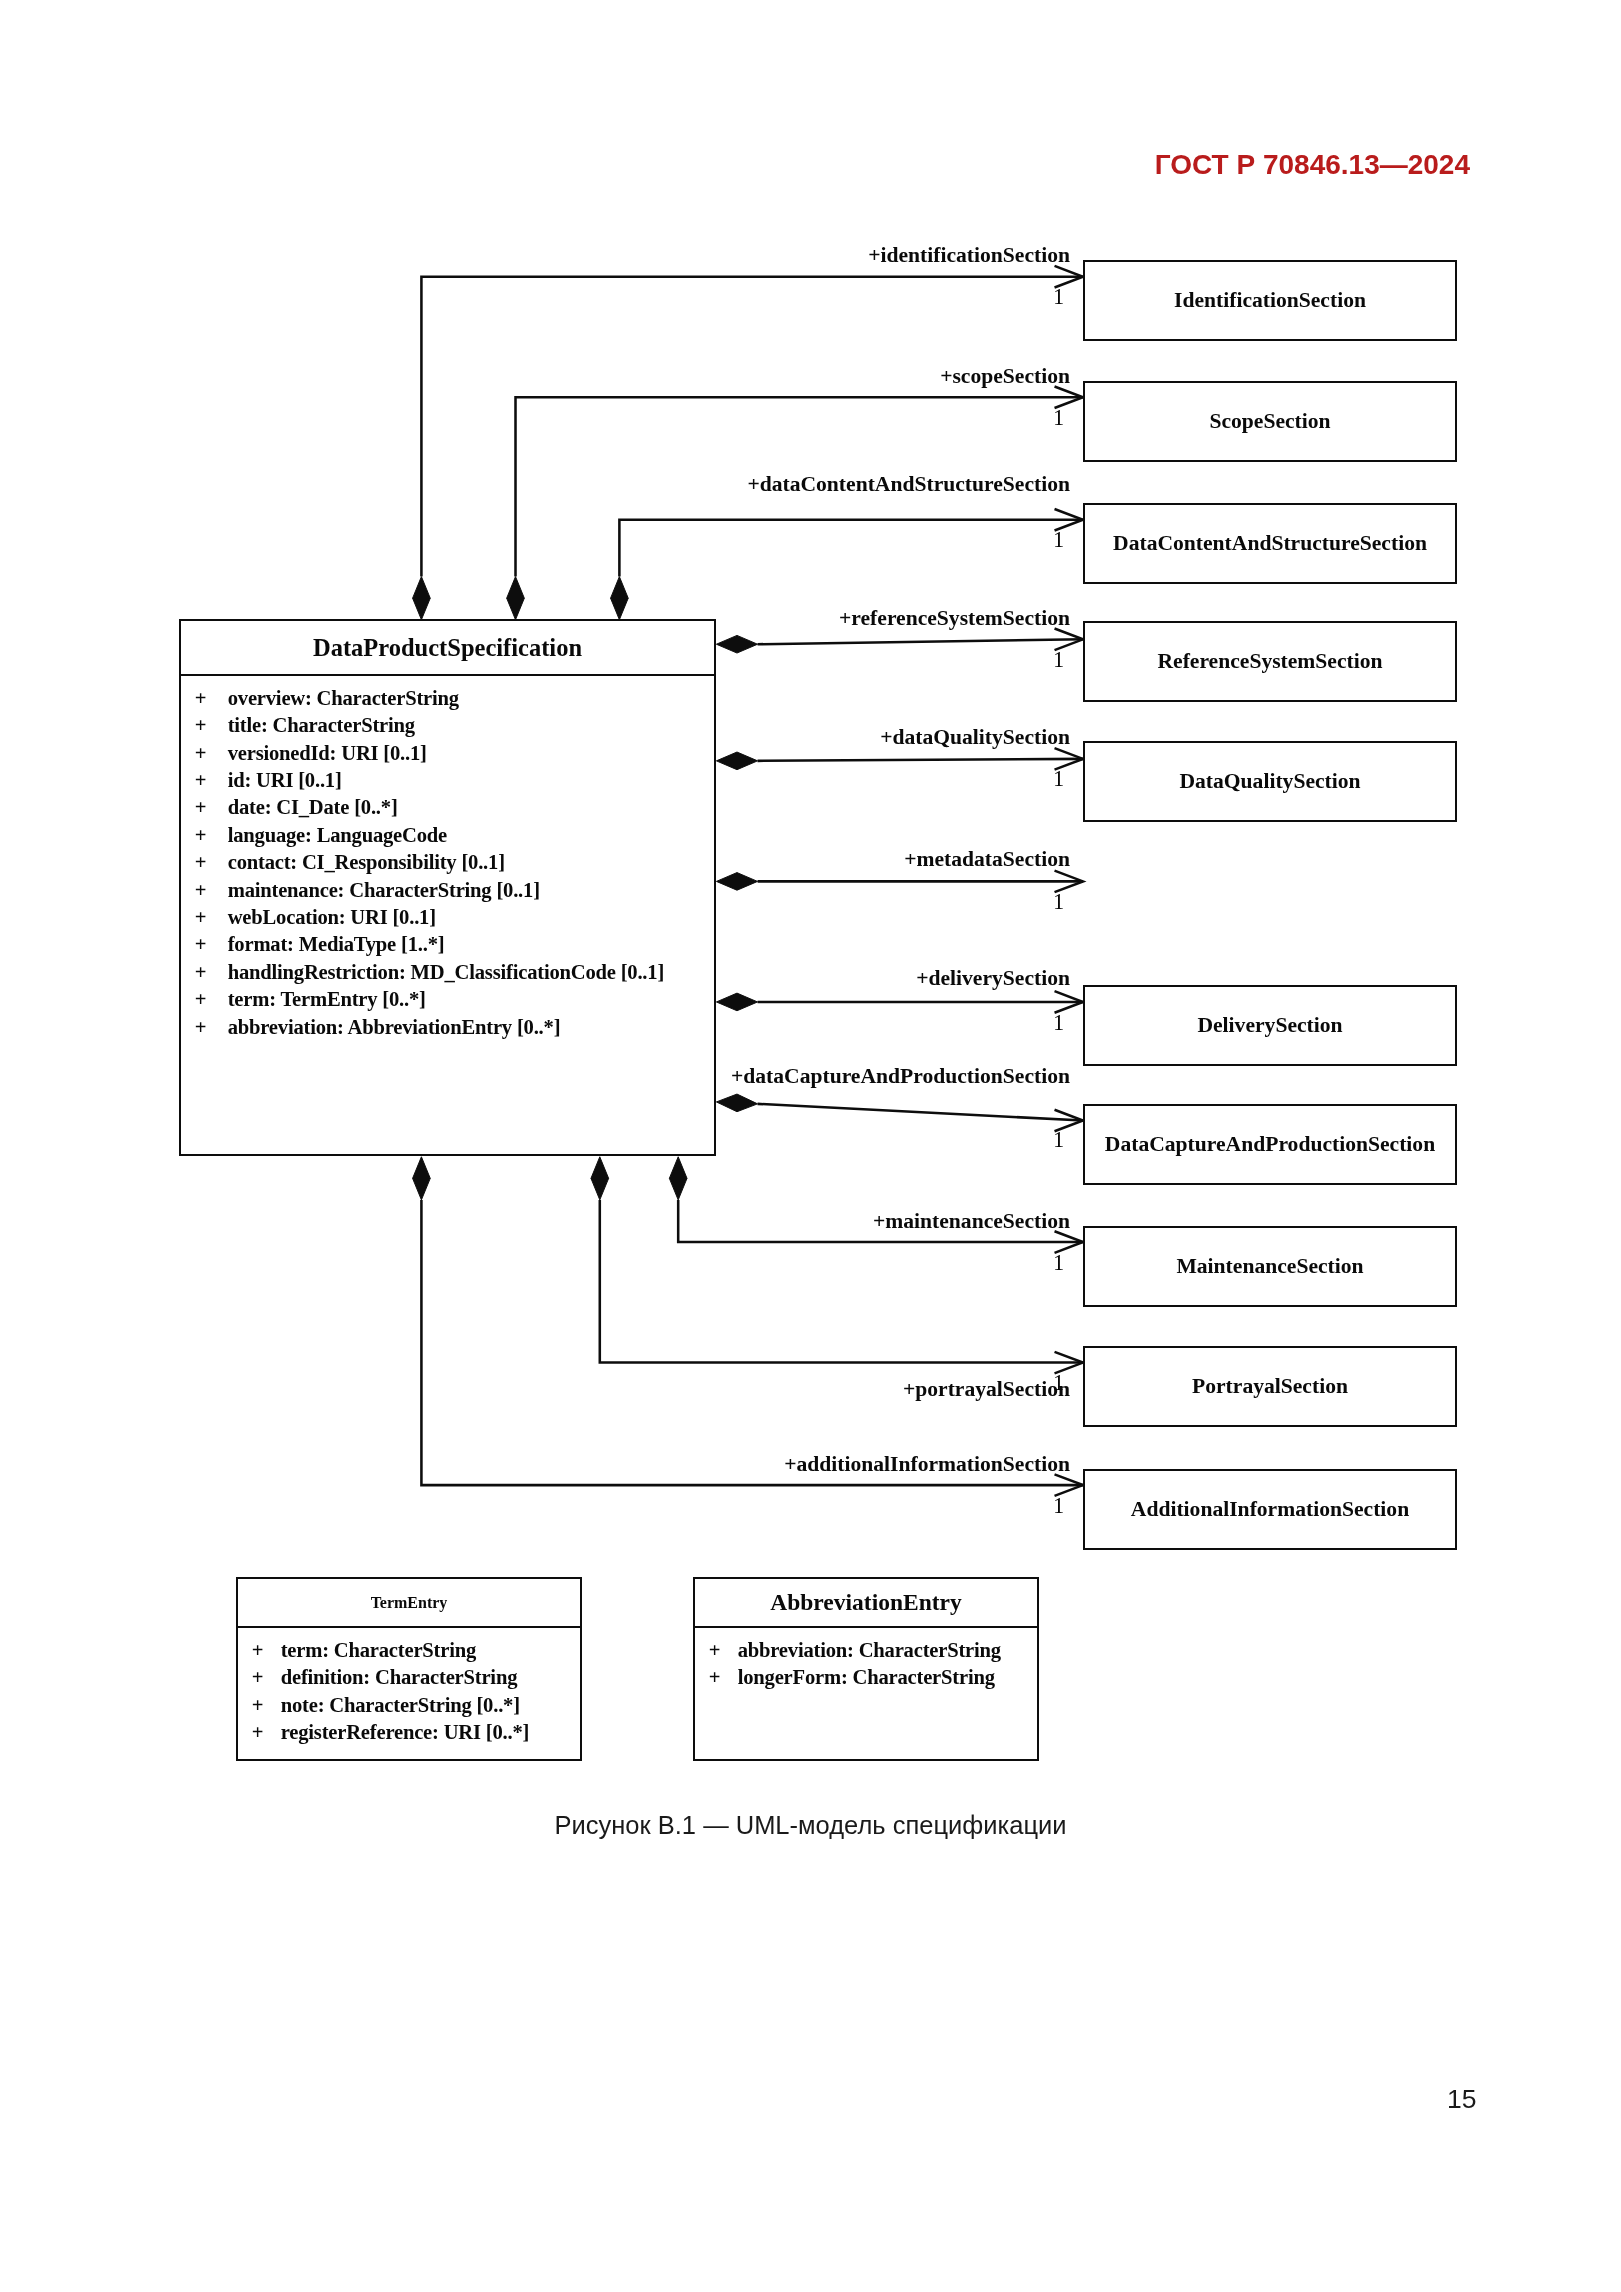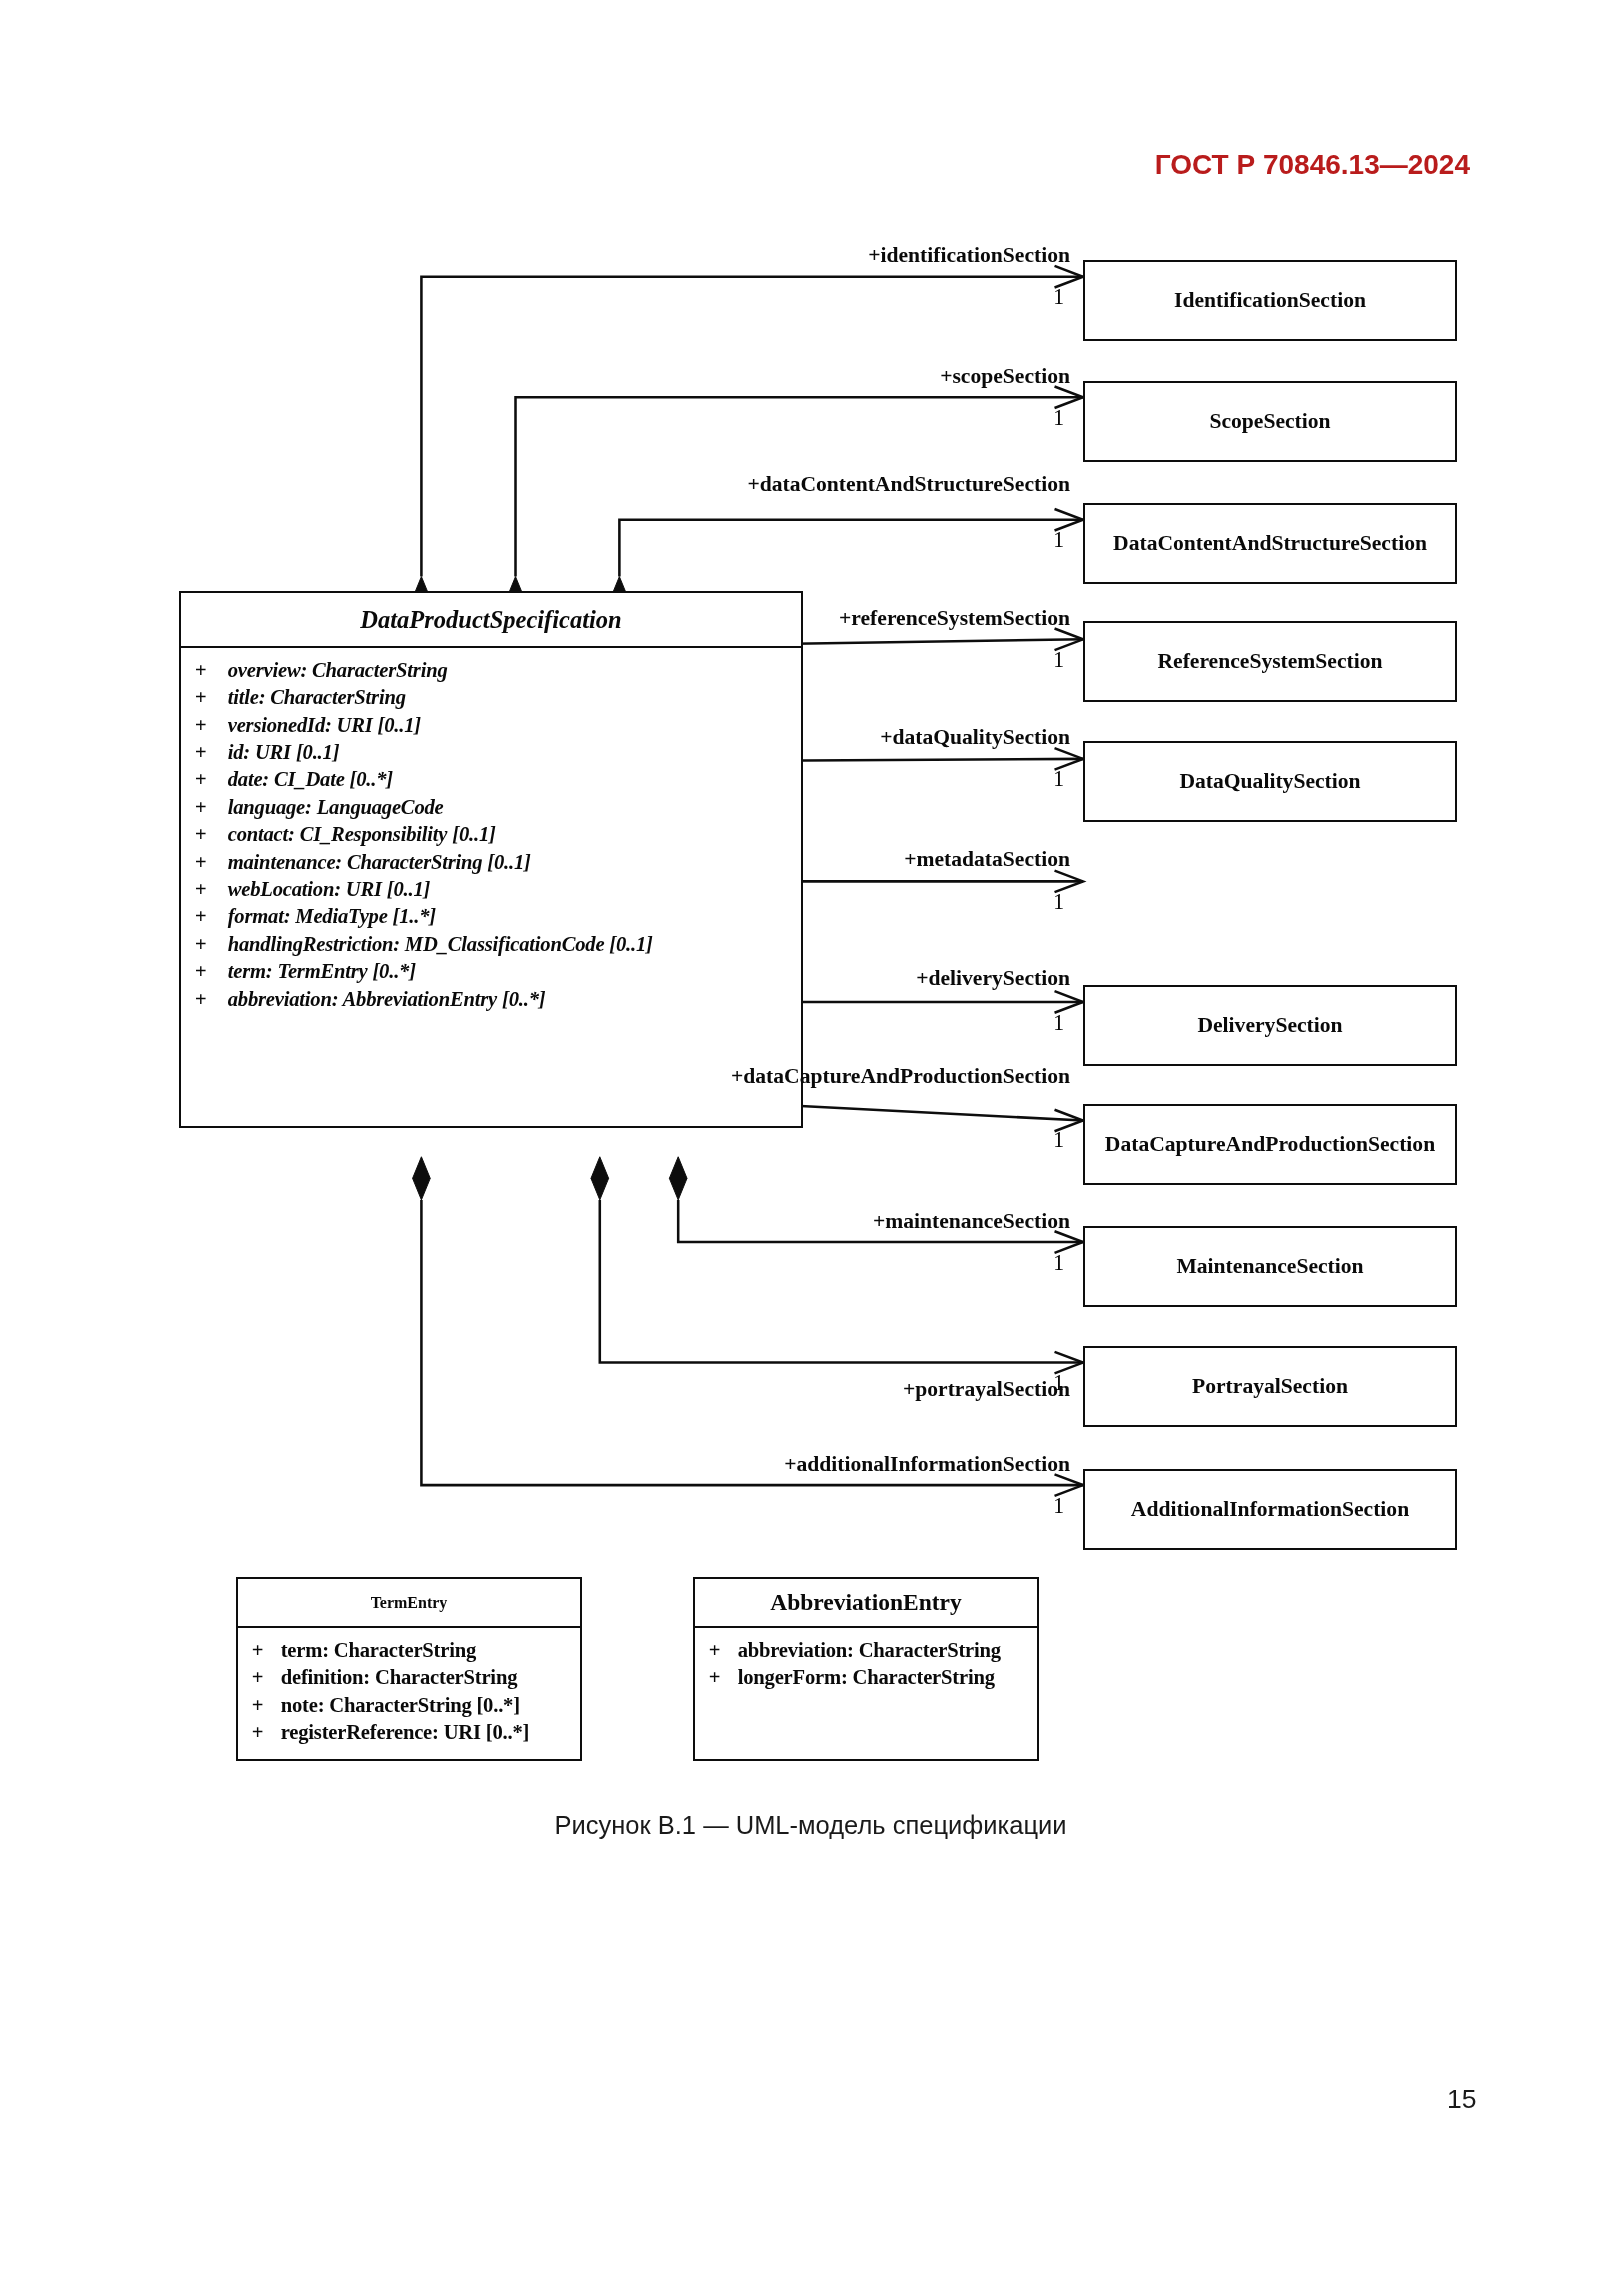--- a/index.html
+++ b/index.html
@@ -31,7 +31,7 @@
     display:flex;align-items:center;justify-content:center;
     font-weight:bold;
   }
-  .main-class{left:179px;top:591px;width:624px;height:537px;font-style:italic;}
+  .main-class{left:179px;top:619px;width:537px;height:537px;}
   .main-class .class-title{height:53px;font-size:24.5px;}
   .attrs{padding:8.8px 5.9px 0 13.7px;}
   .attr{display:flex;font-weight:bold;font-size:20.6px;line-height:27.4px;letter-spacing:-0.2px;white-space:nowrap;}

